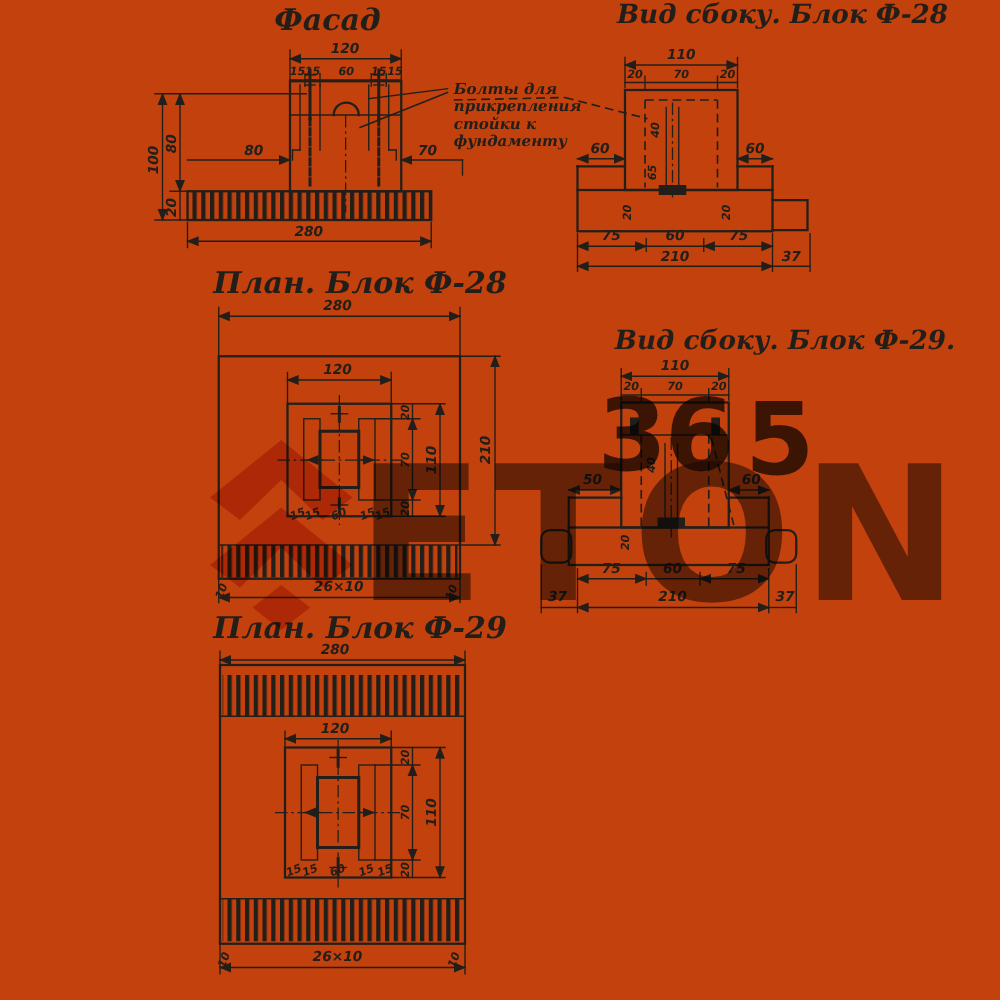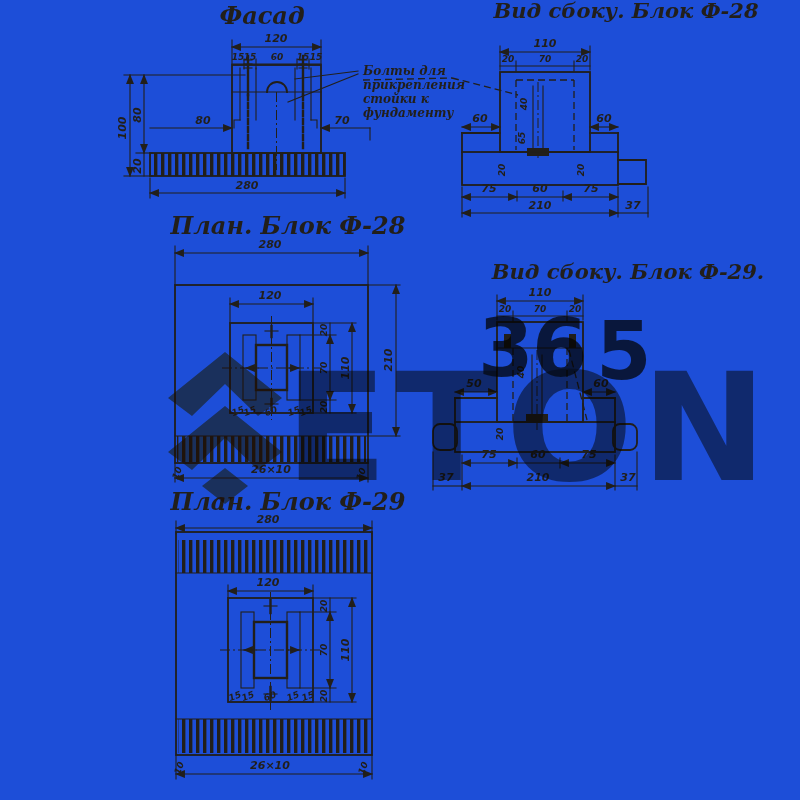--- a/index.html
+++ b/index.html
@@ -3,7 +3,7 @@
 <meta charset="utf-8">
 <style>
   html,body{margin:0;padding:0;background:#ffffff;}
-  .stage{position:relative;width:800px;height:800px;background:#1d4ed8;overflow:hidden;}
+  .stage{position:relative;width:800px;height:800px;background:#c2410c;overflow:hidden;}
   svg{display:block;}
   svg text{font-family:"DejaVu Sans",sans-serif;fill:#221f1a;}
   .title{font:italic 700 24px "DejaVu Serif",serif;}

